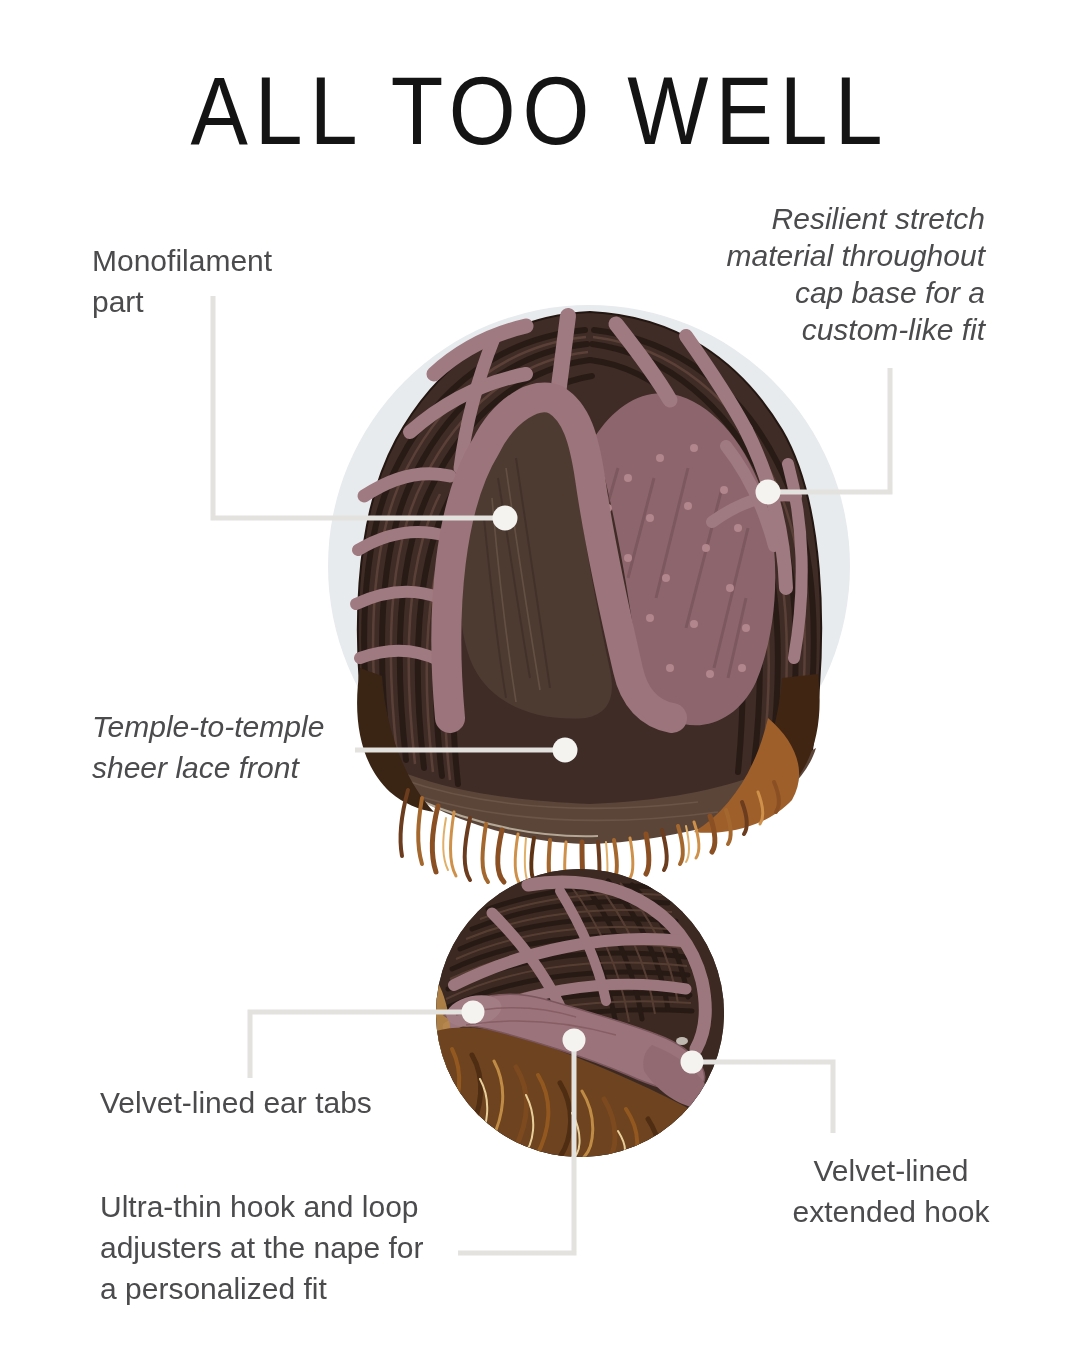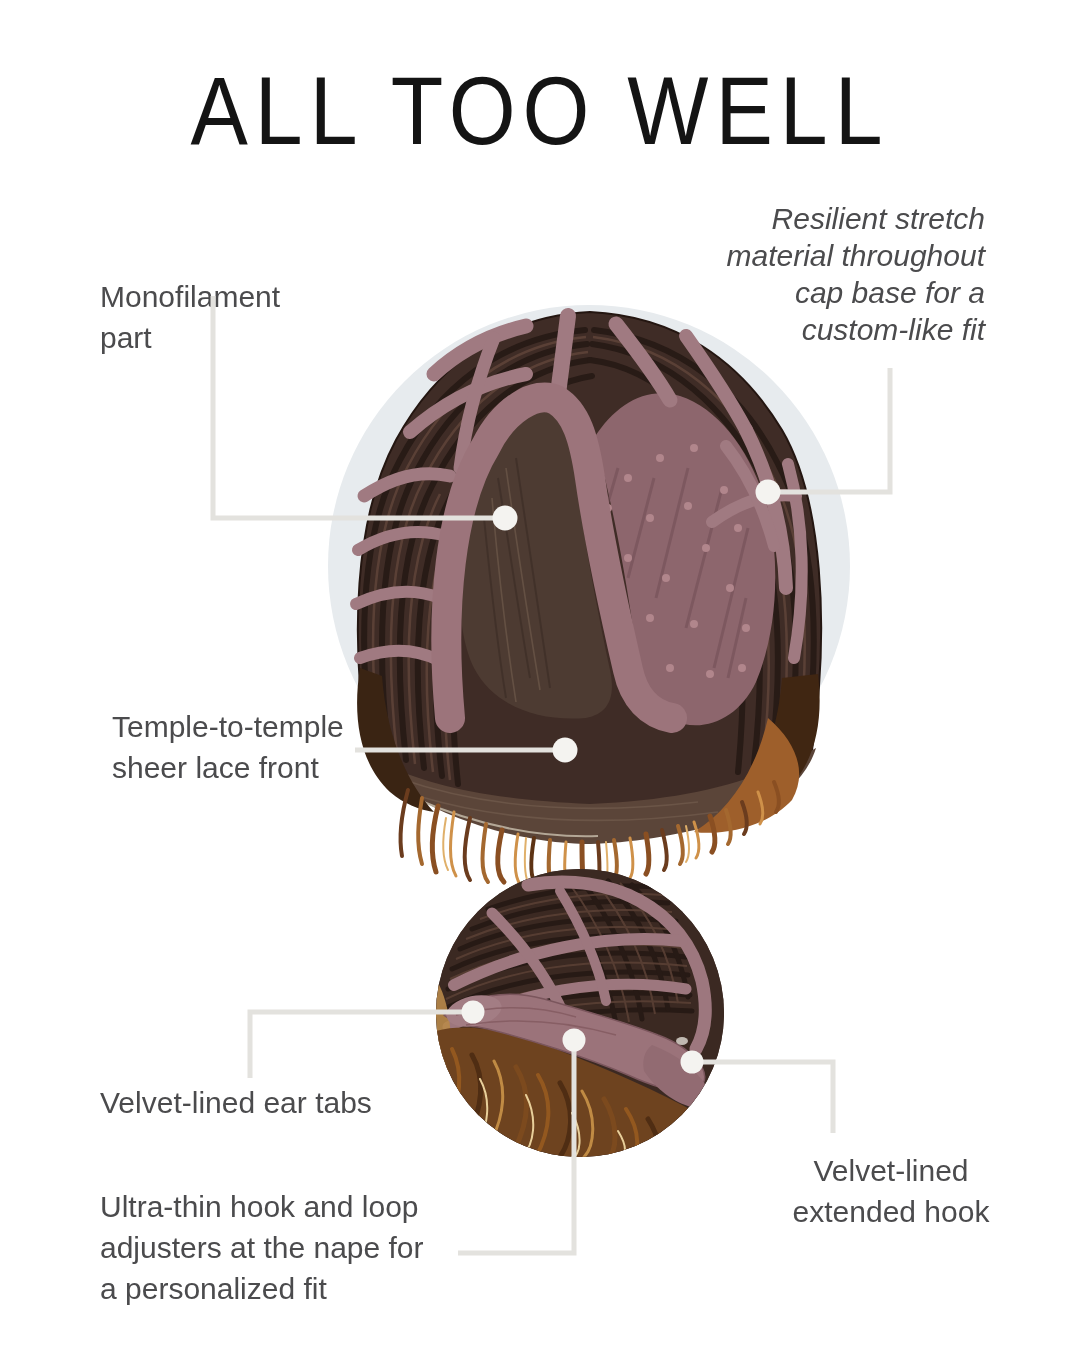--- a/index.html
+++ b/index.html
@@ -266,7 +266,7 @@
     </svg>
   </div>
 
-  <div class="callout" id="callout-monofilament" style="left:100px;top:240px;margin-top:36px;">Monofilament
+  <div class="callout" id="callout-monofilament" style="left:92px;top:240px;">Monofilament
 part</div>
 
   <div class="callout align-right" id="callout-resilient" style="right:95px;top:200px;">Resilient stretch

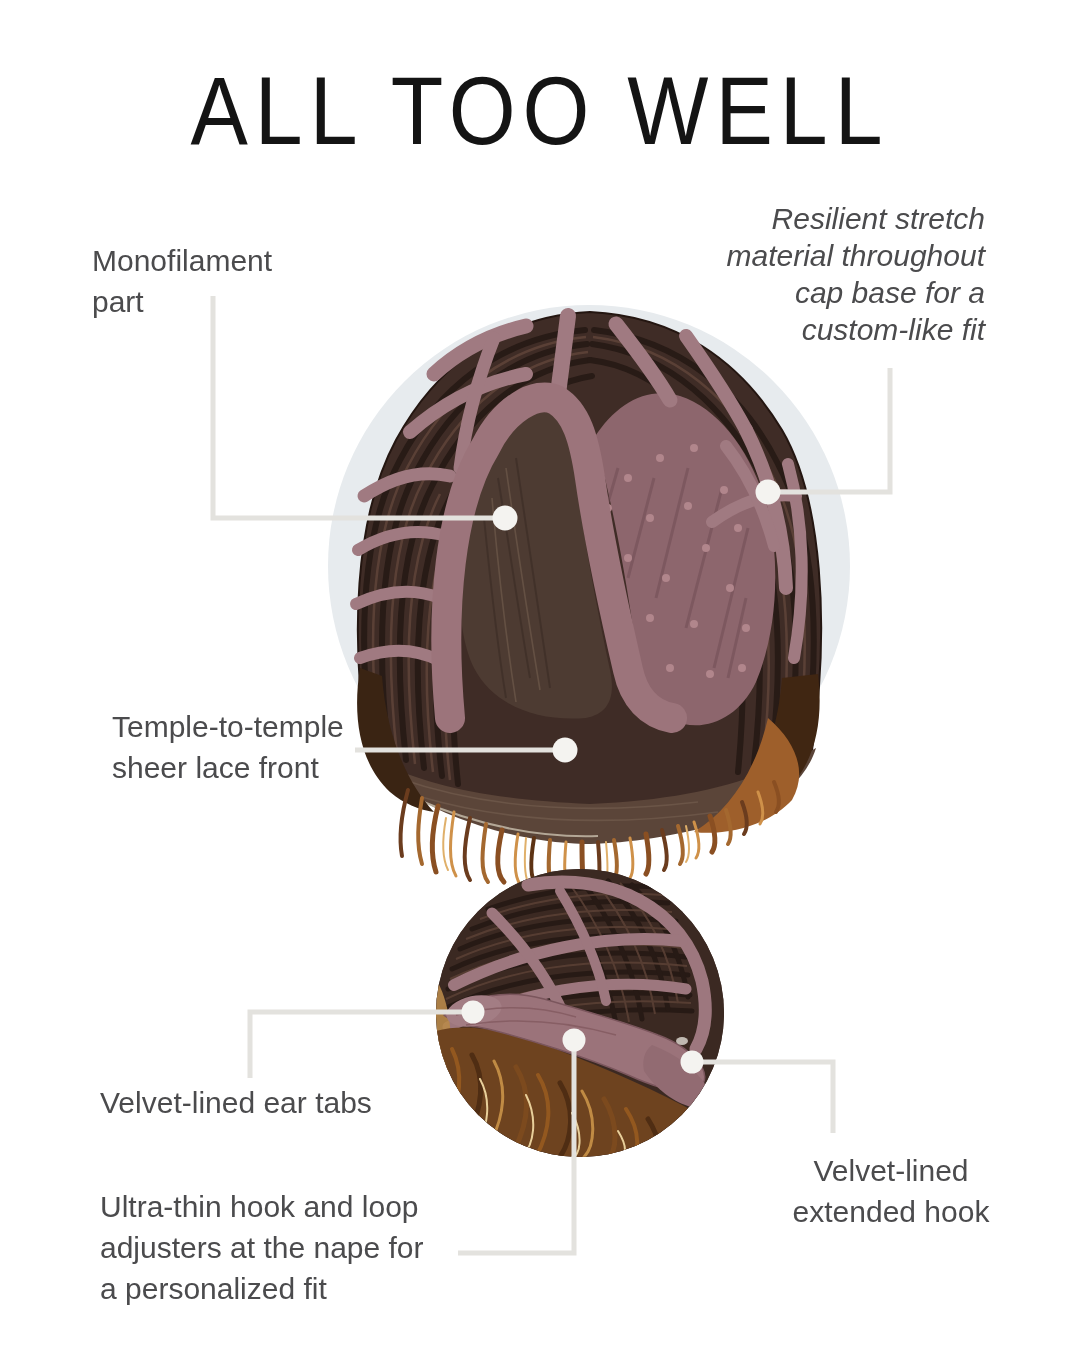--- a/index.html
+++ b/index.html
@@ -274,7 +274,7 @@
 cap base for a
 custom-like fit</div>
 
-  <div class="callout" id="callout-lace-front" style="left:112px;top:706px;">Temple-to-temple
+  <div class="callout" id="callout-lace-front" style="left:92px;top:706px;font-style:italic;">Temple-to-temple
 sheer lace front</div>
 
   <div class="callout" id="callout-adjusters" style="left:100px;top:1186px;">Ultra-thin hook and loop

